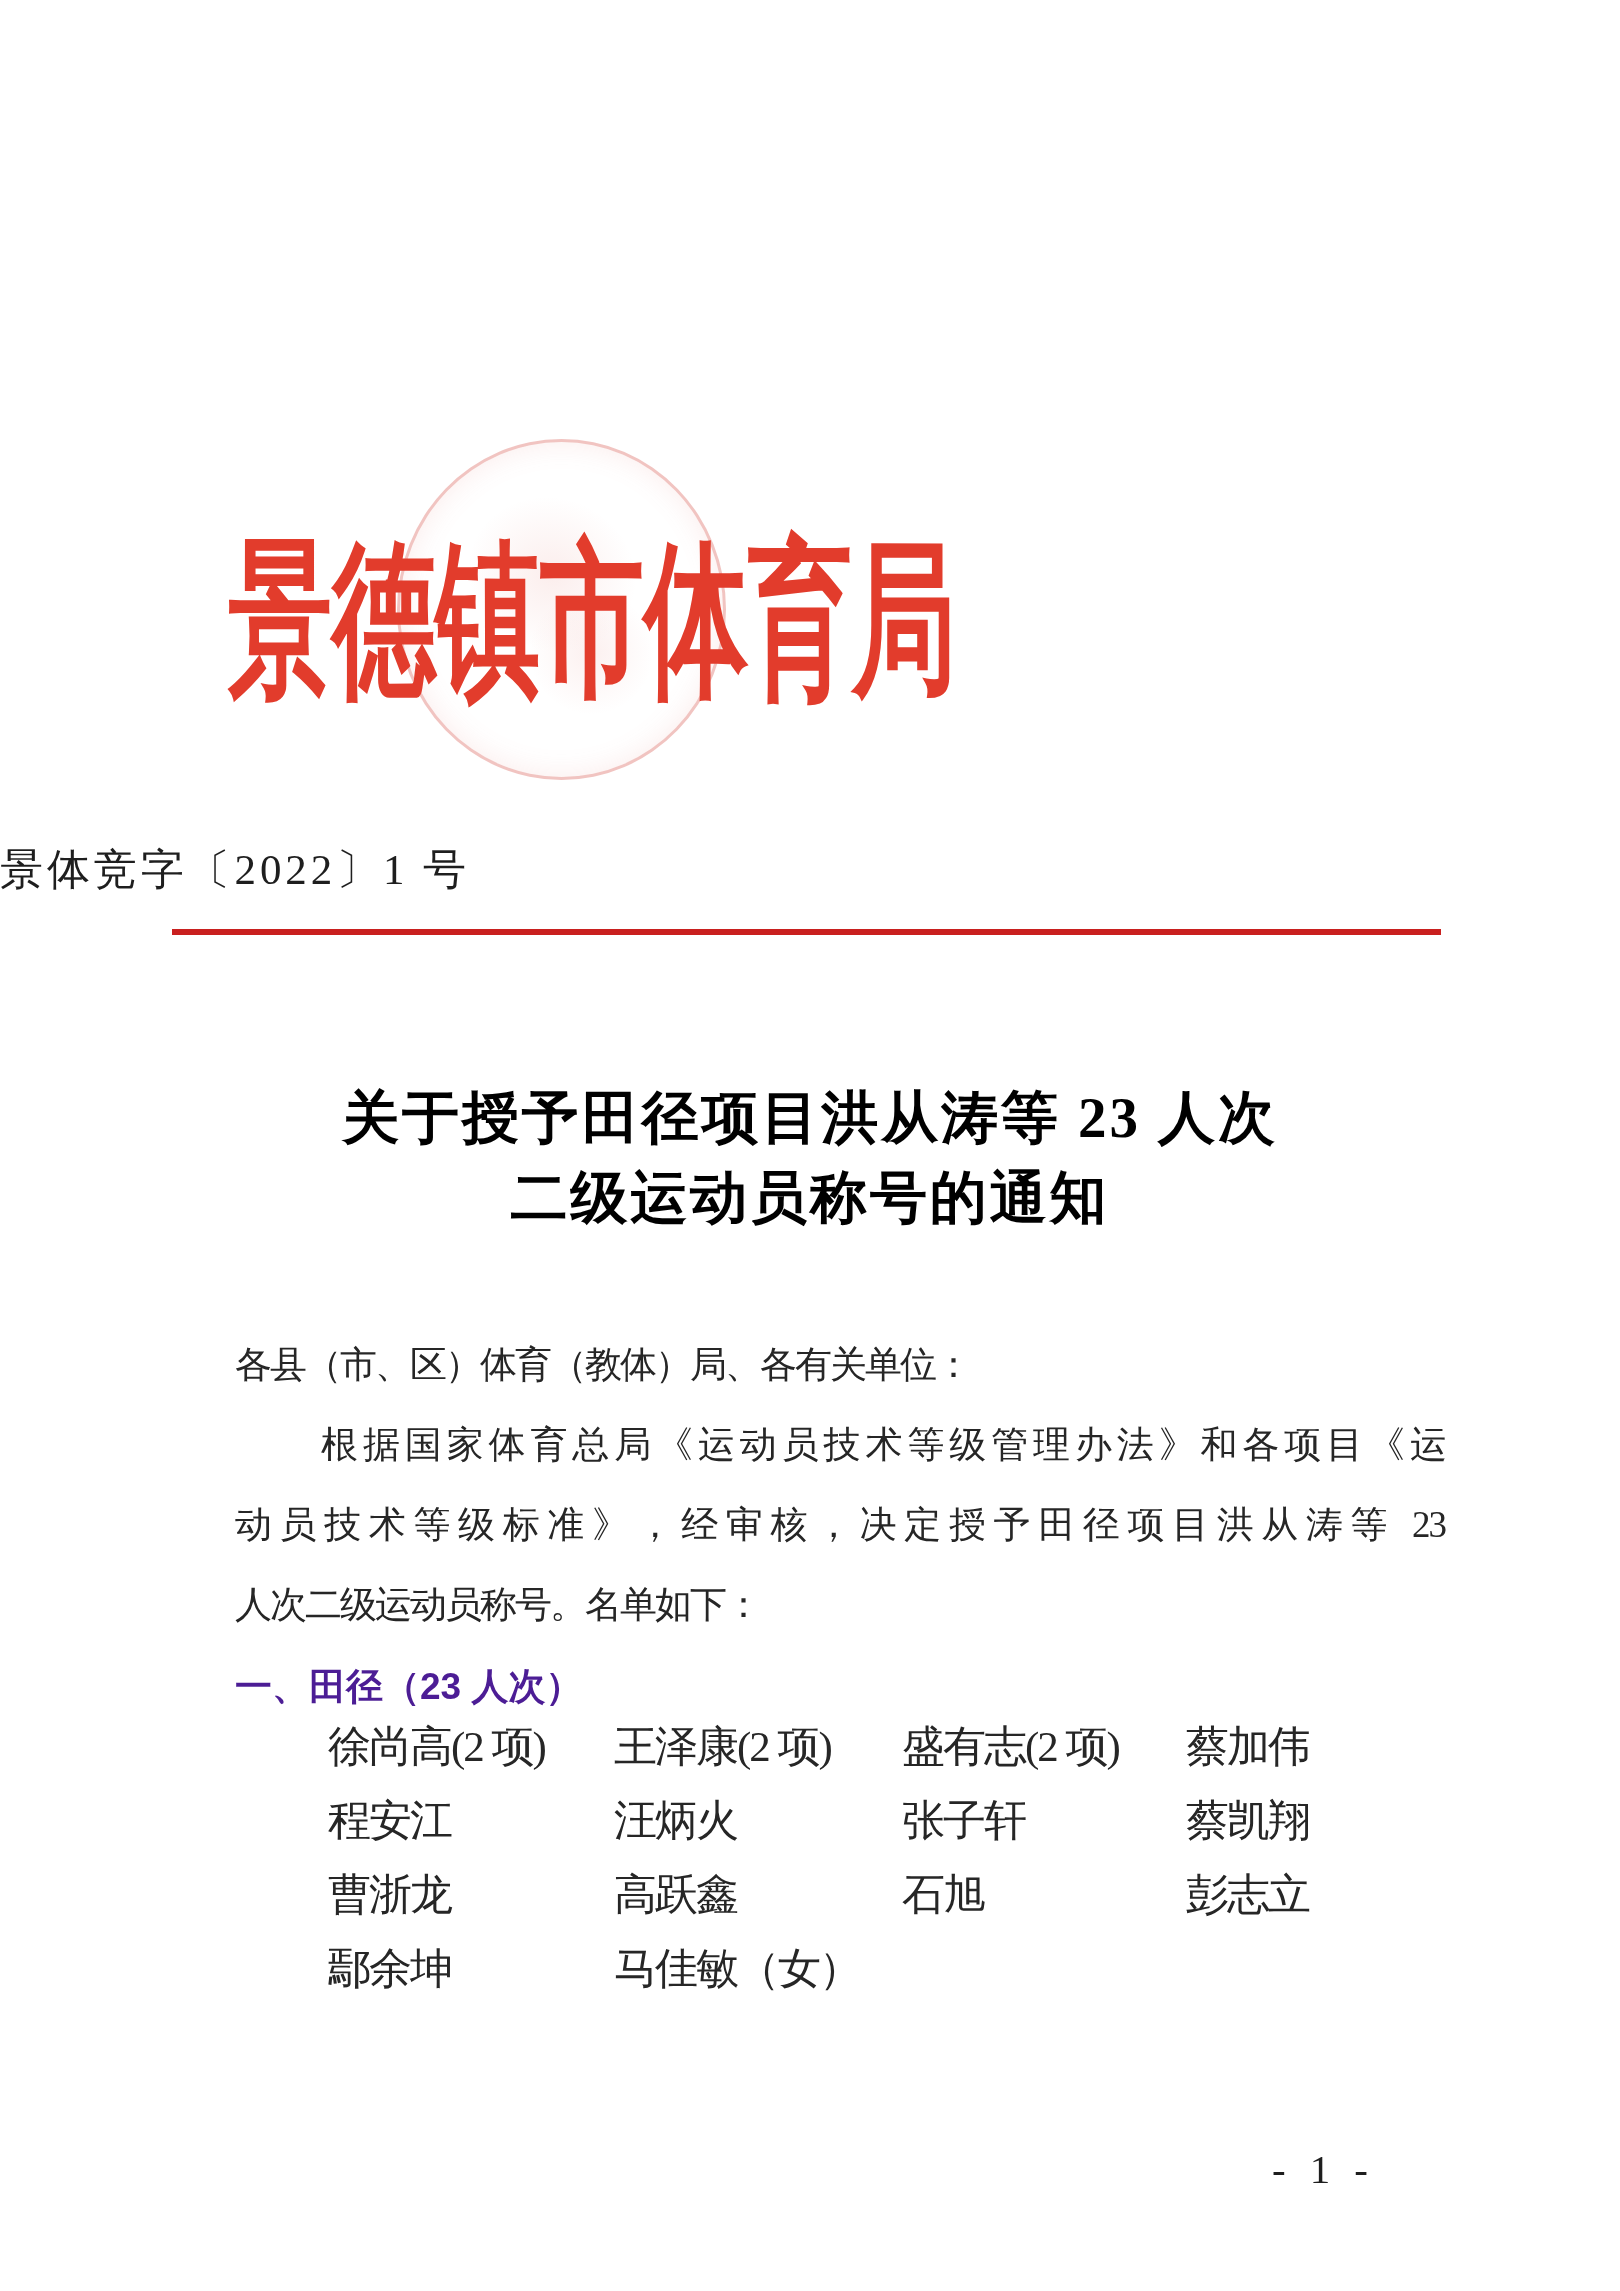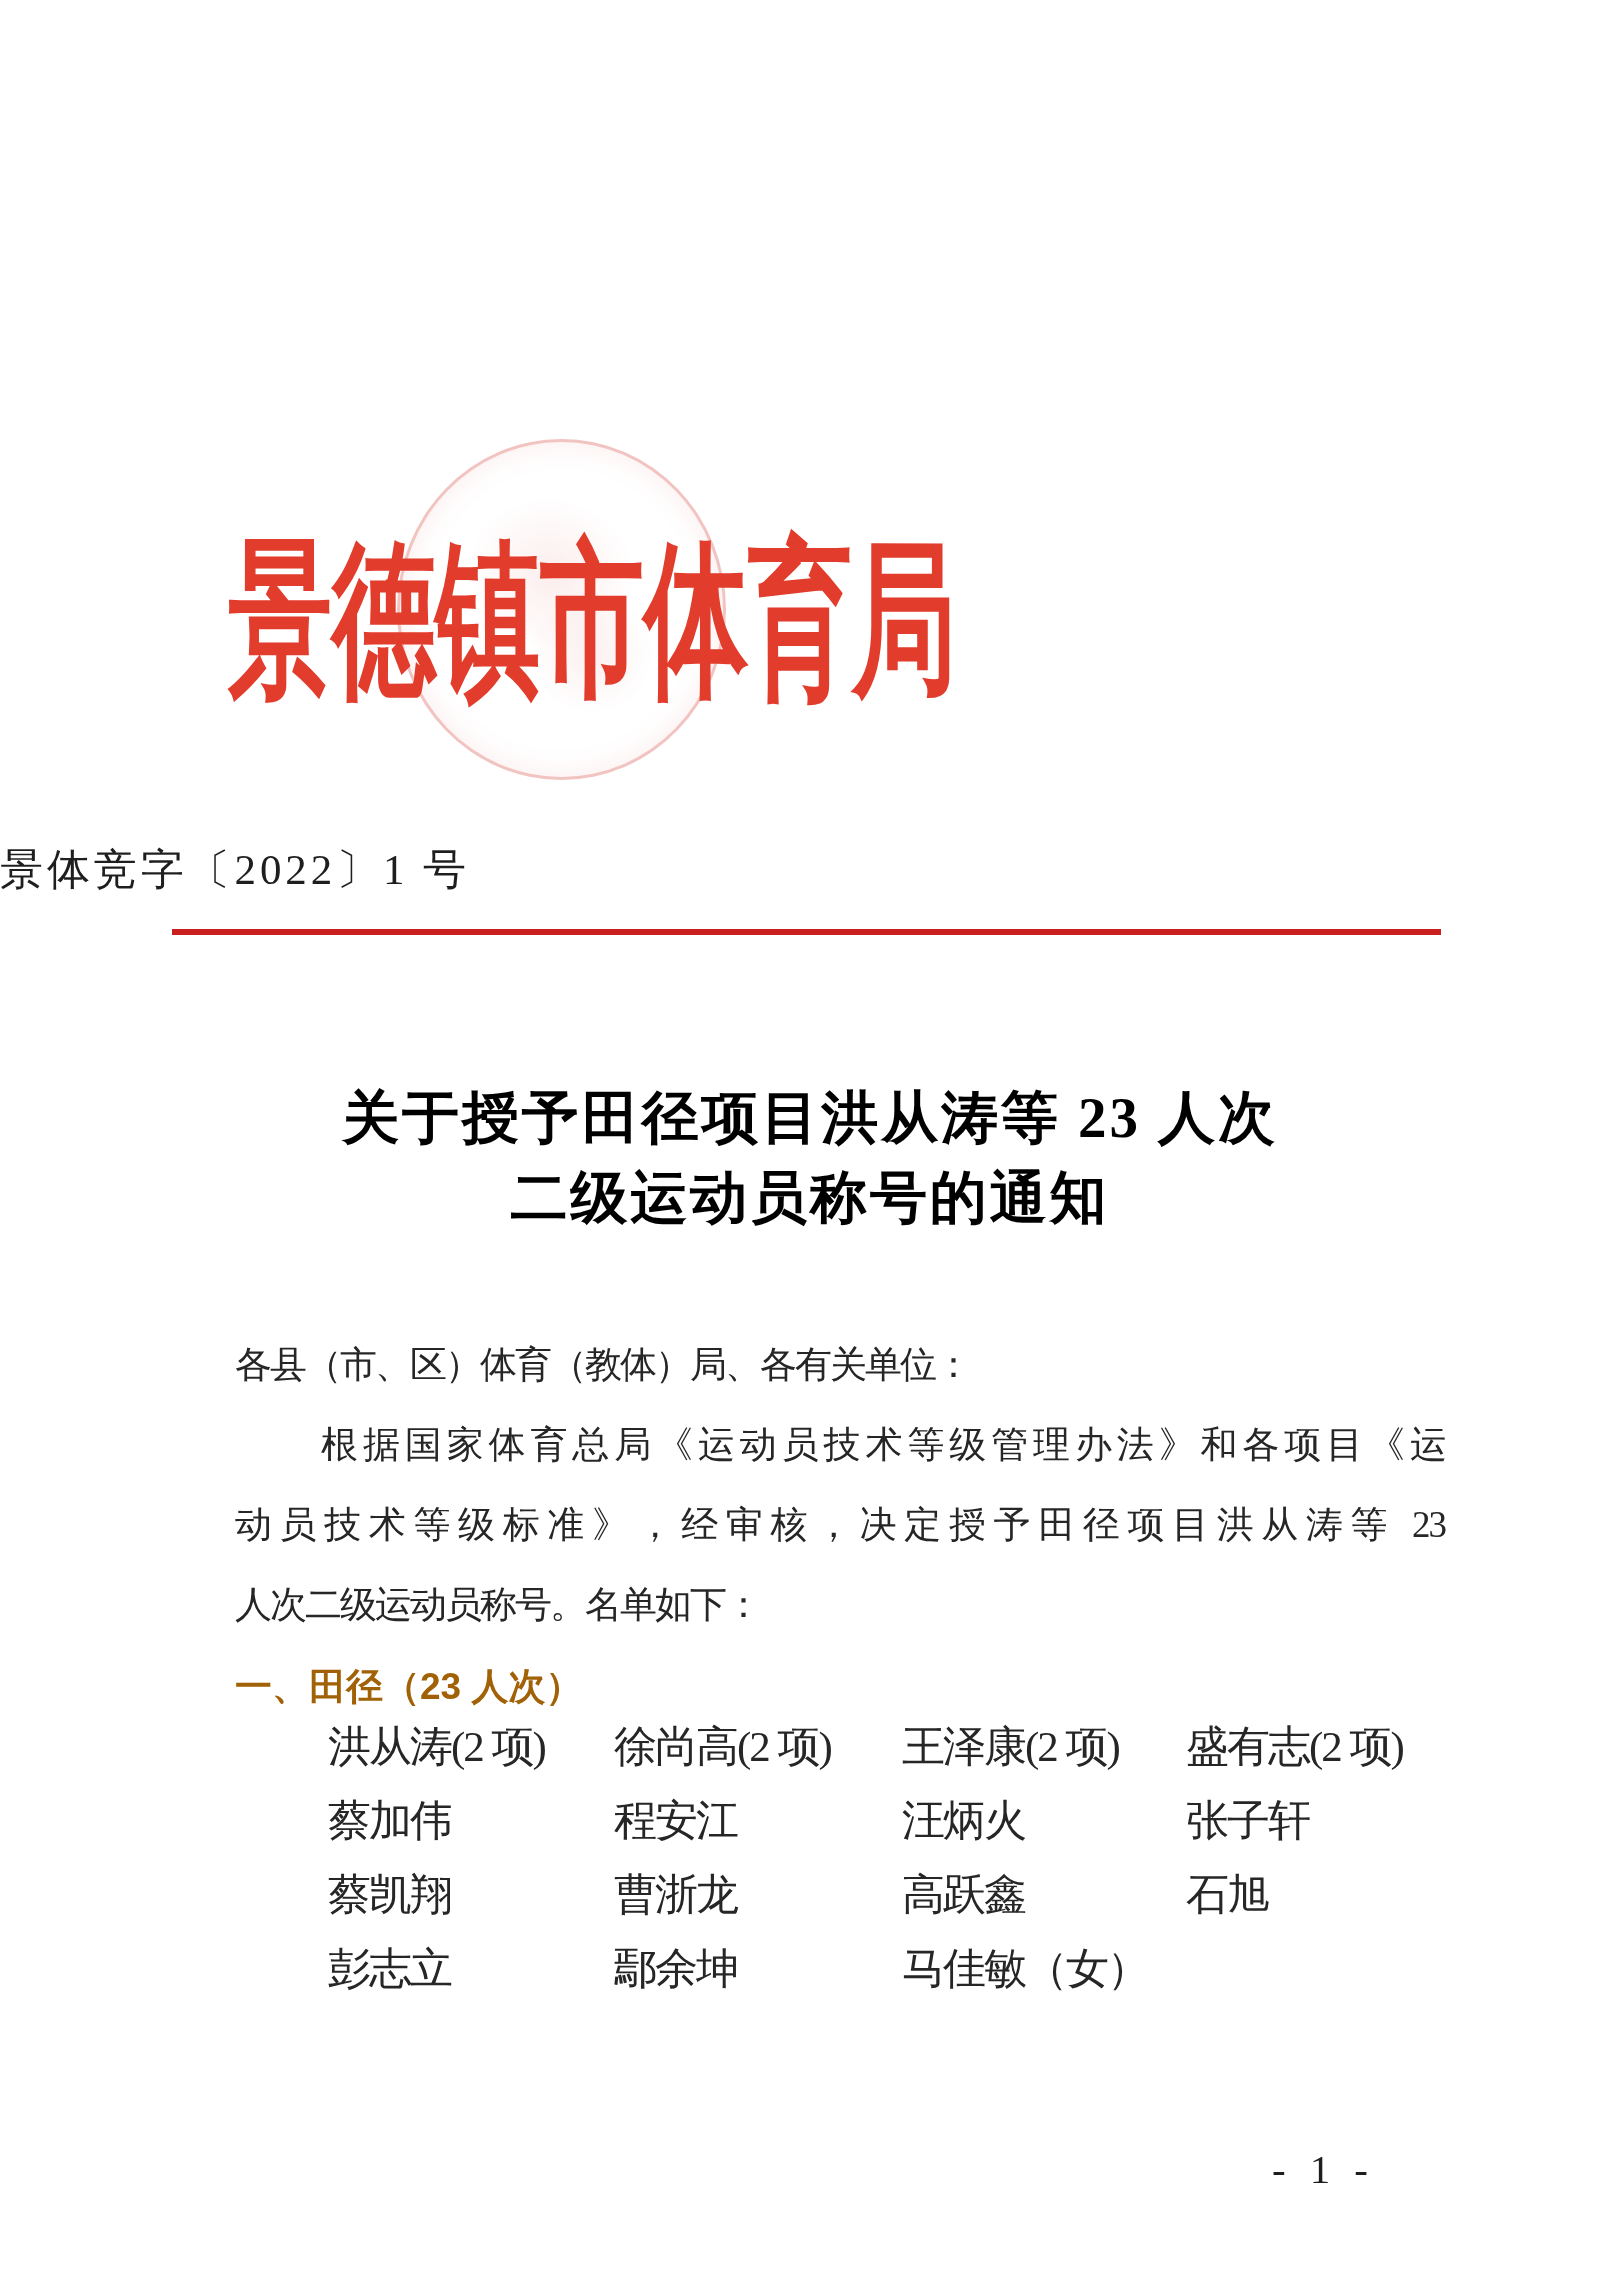--- a/index.html
+++ b/index.html
@@ -116,7 +116,7 @@
     font-weight: bold;
     letter-spacing: 0px;
     font-family: "Liberation Sans", "DejaVu Sans", sans-serif;
-    color: #a16207;
+    color: #4c1d95;
   }
 
   .names-grid {

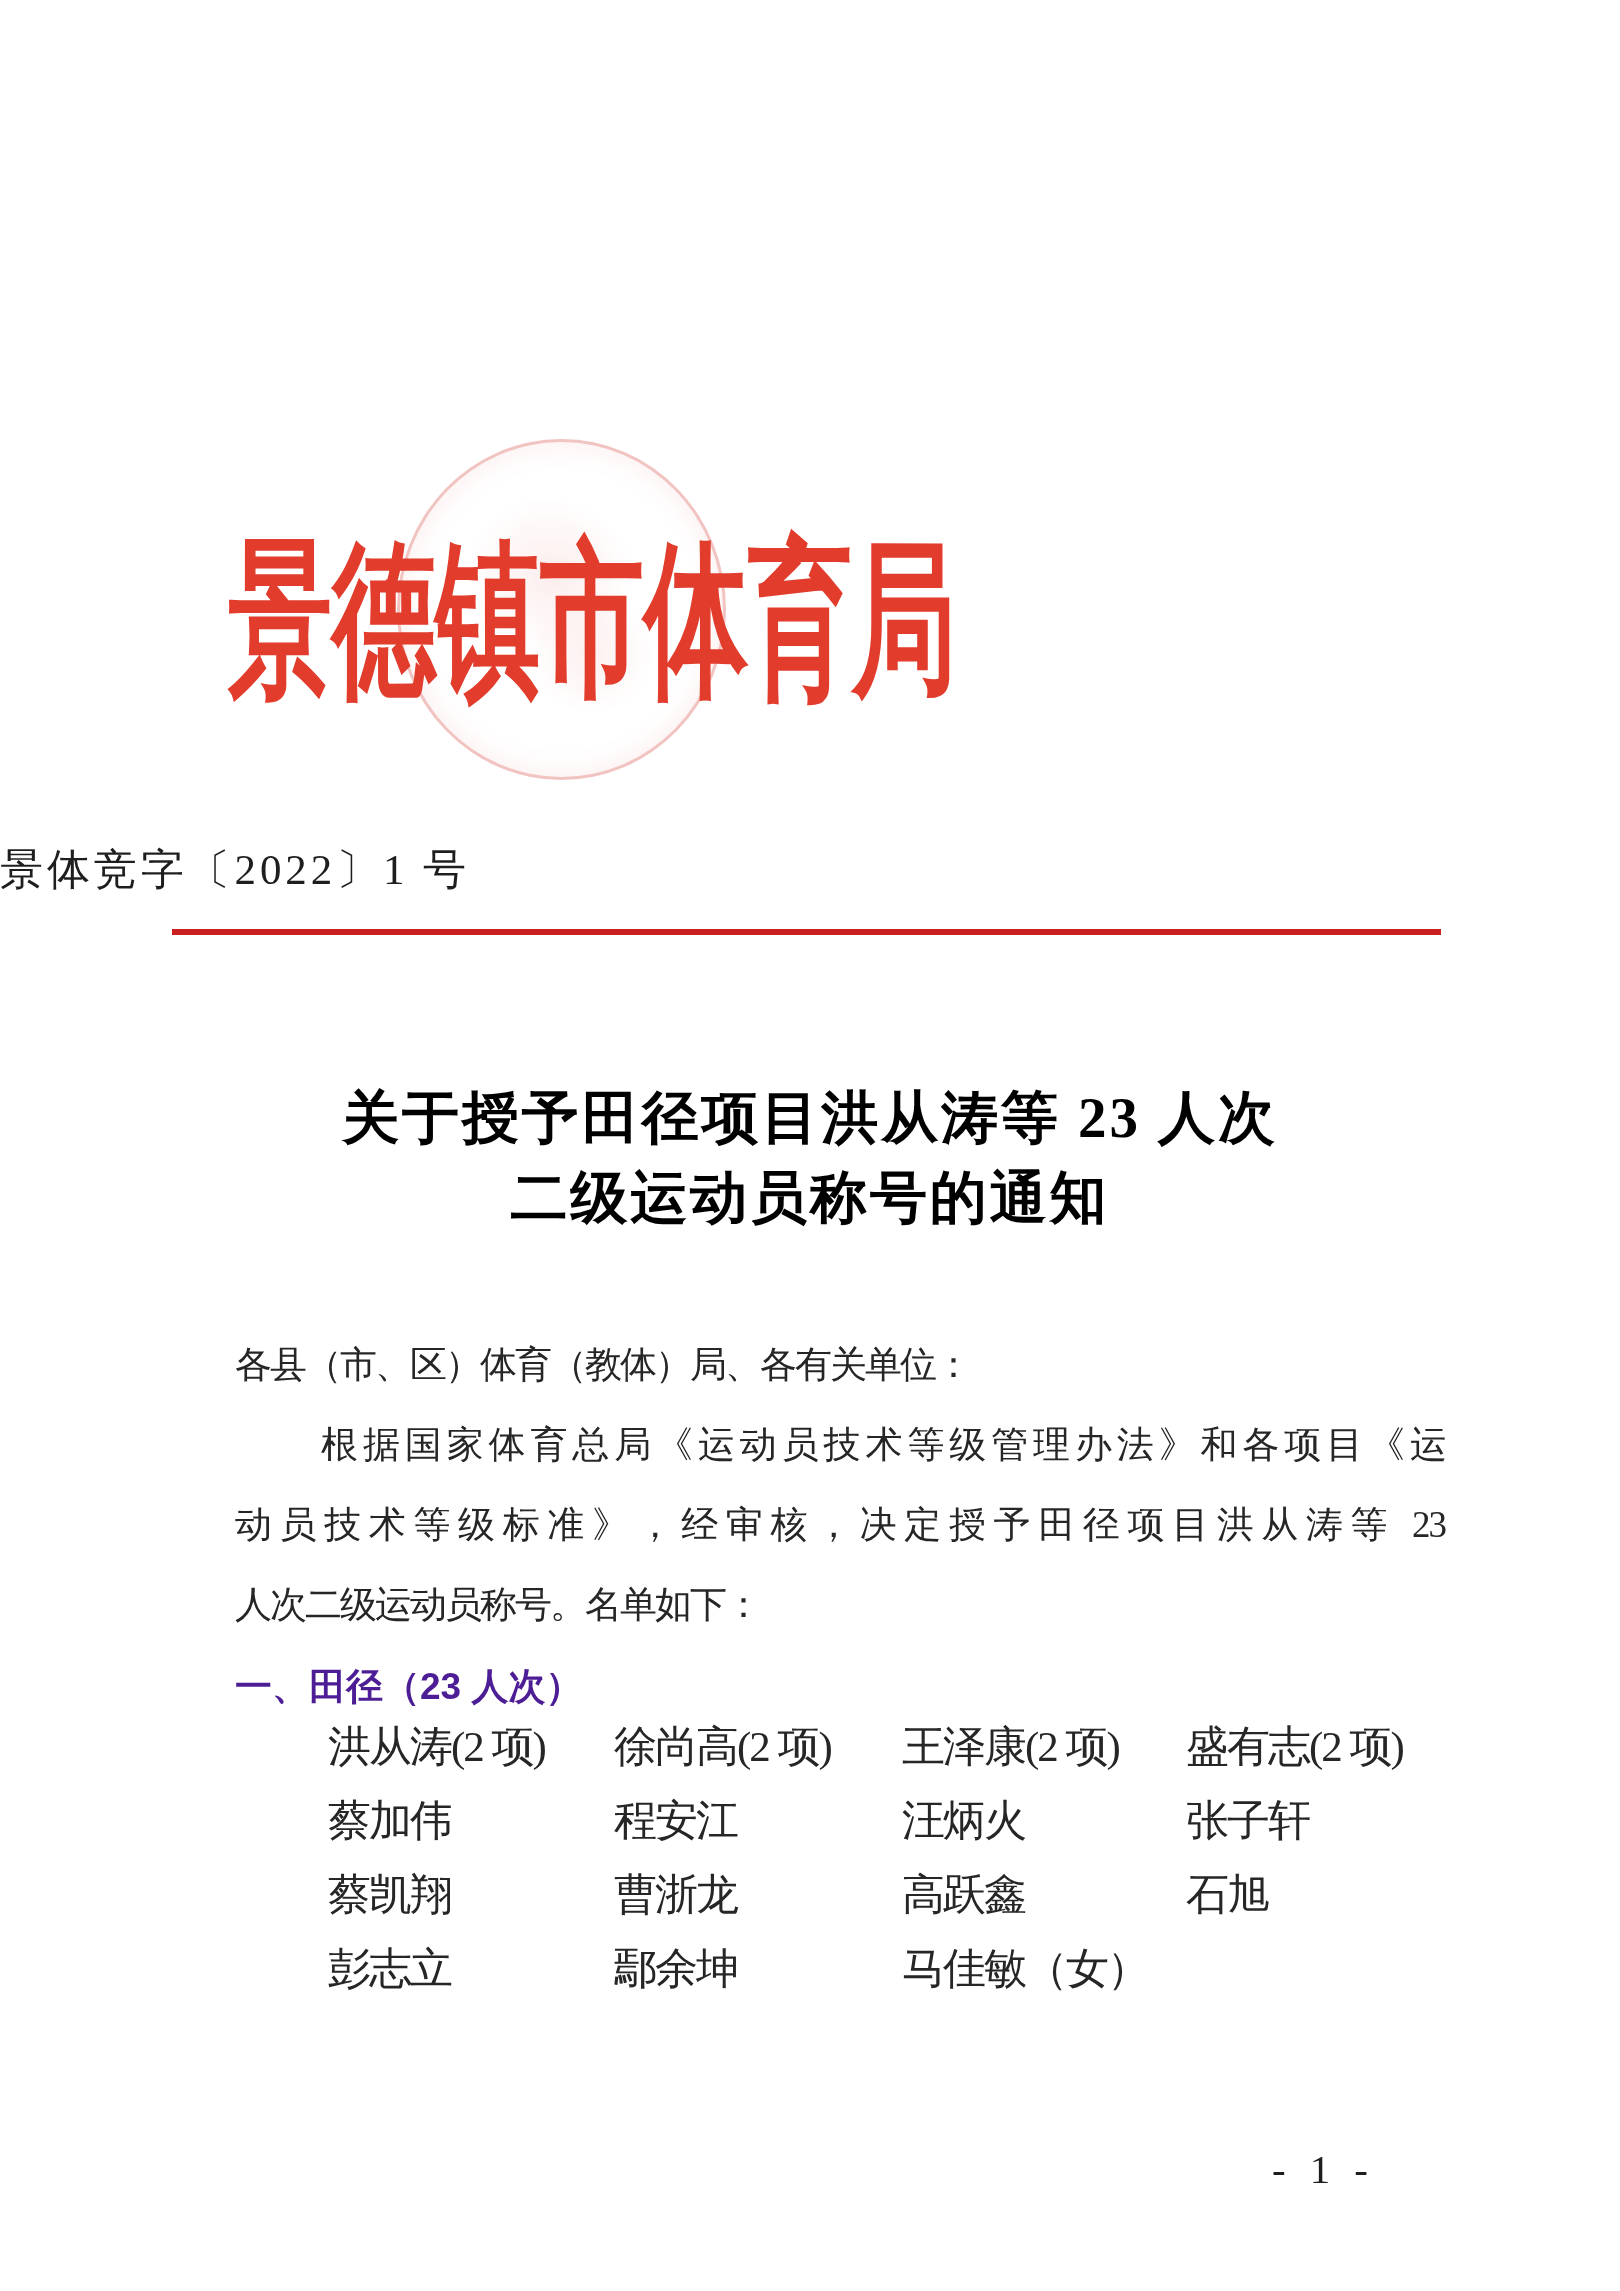--- a/index.html
+++ b/index.html
@@ -176,7 +176,6 @@
   </div>
 
   <div class="names-grid">
-    <div class="cell">洪从涛(2 项)</div>
     <div class="cell">徐尚高(2 项)</div>
     <div class="cell">王泽康(2 项)</div>
     <div class="cell">盛有志(2 项)</div>

